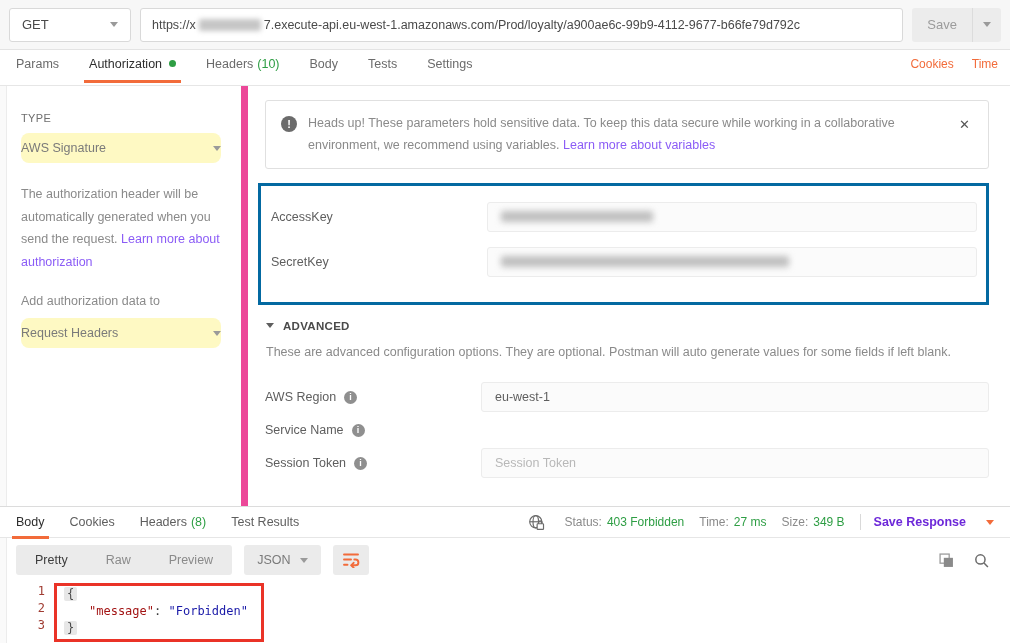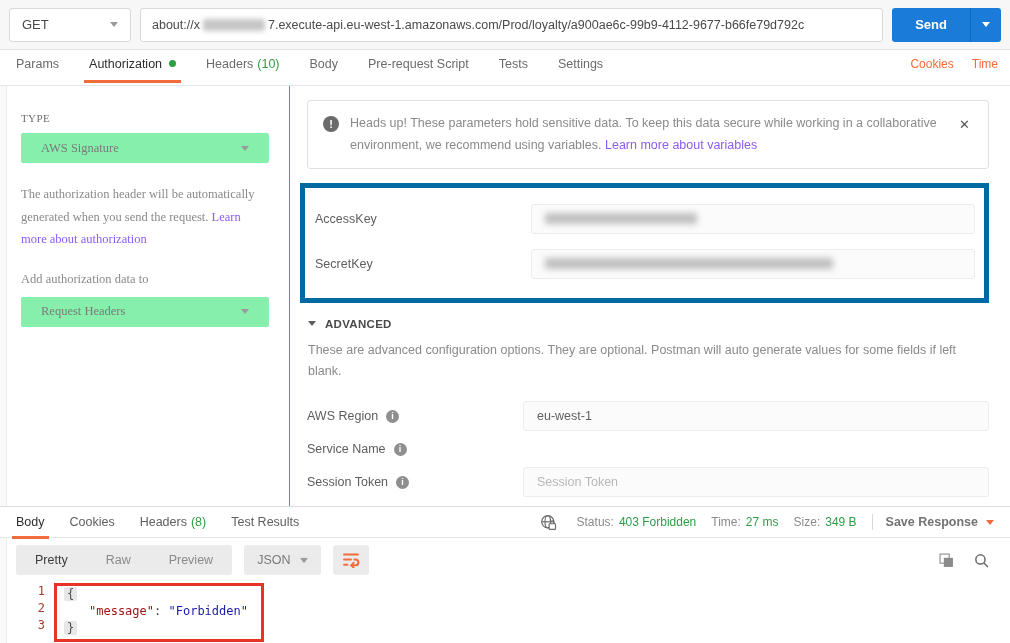--- a/index.html
+++ b/index.html
@@ -111,7 +111,7 @@
     <span class="caret gray"></span>
   </div>
   <div class="url">
-    <span>about://x</span>
+    <span>https://x</span>
     <span class="redact"></span>
     <span>7.execute-api.eu-west-1.amazonaws.com/Prod/loyalty/a900ae6c-99b9-4112-9677-b66fe79d792c</span>
   </div>

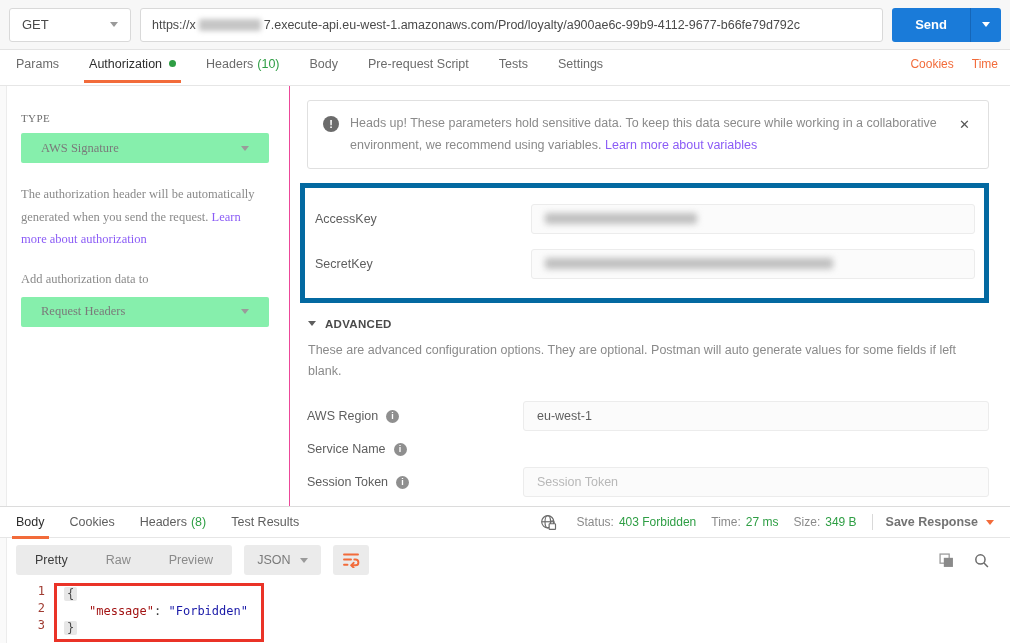--- a/index.html
+++ b/index.html
@@ -115,12 +115,6 @@
     <span class="redact"></span>
     <span>7.execute-api.eu-west-1.amazonaws.com/Prod/loyalty/a900ae6c-99b9-4112-9677-b66fe79d792c</span>
   </div>
-  <div class="btn btn-send">
-    <span class="btn-main">Send</span>
-    <span class="btn-caret">
-        <span class="caret"></span>
-      </span>
-  </div>
 </div>
 
 <div class="req-tabs">

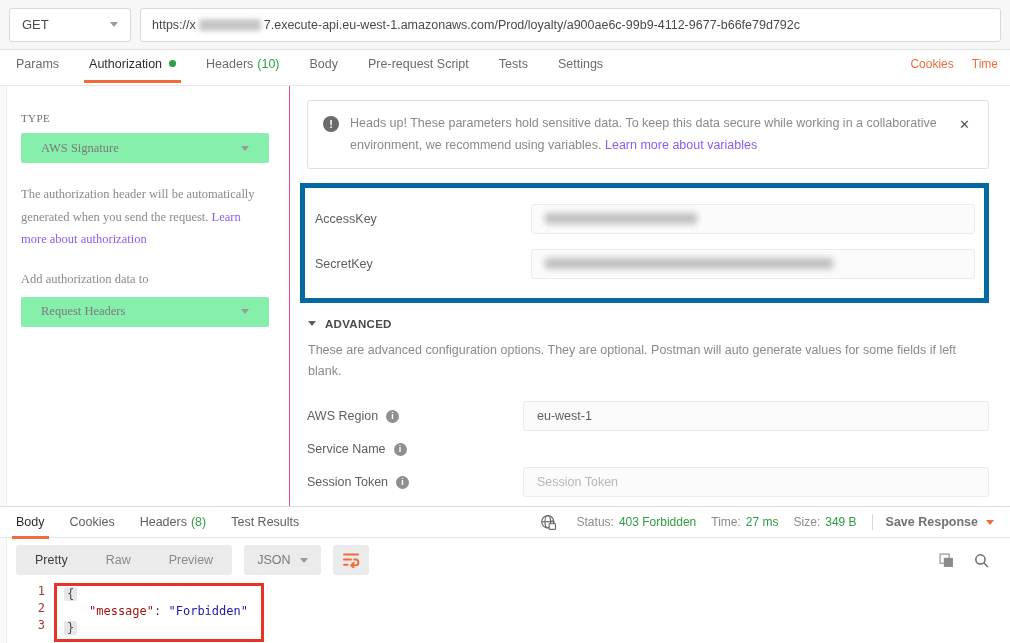--- a/index.html
+++ b/index.html
@@ -115,6 +115,12 @@
     <span class="redact"></span>
     <span>7.execute-api.eu-west-1.amazonaws.com/Prod/loyalty/a900ae6c-99b9-4112-9677-b66fe79d792c</span>
   </div>
+  <div class="btn btn-save">
+    <span class="btn-main">Save</span>
+    <span class="btn-caret">
+        <span class="caret gray"></span>
+      </span>
+  </div>
 </div>
 
 <div class="req-tabs">

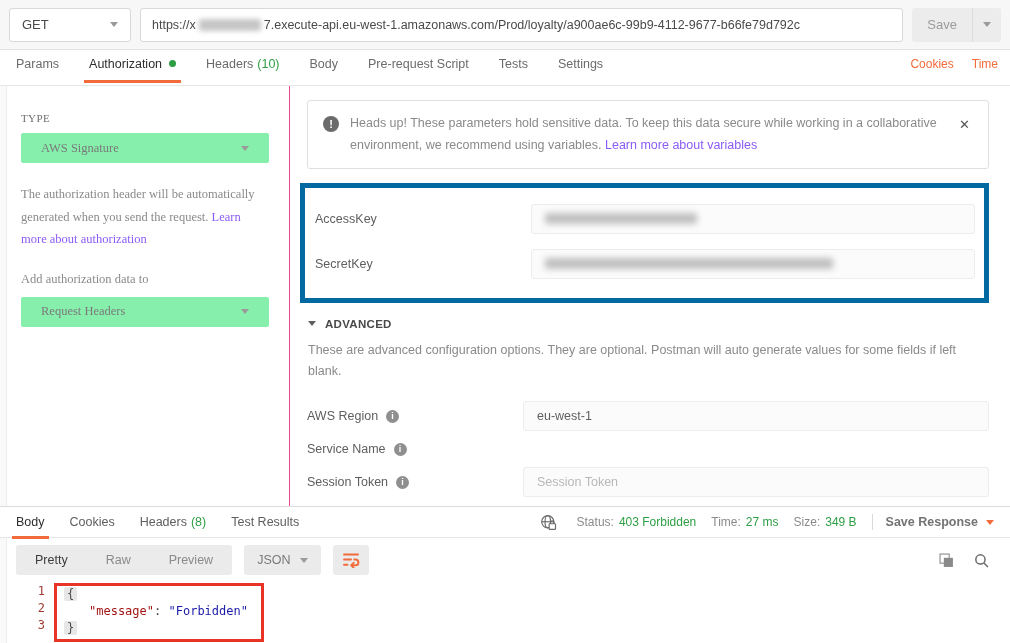--- a/index.html
+++ b/index.html
@@ -139,9 +139,6 @@
       <span>Body</span>
     </div>
   <div class="req-tab">
-      <span>Pre-request Script</span>
-    </div>
-  <div class="req-tab">
       <span>Tests</span>
     </div>
   <div class="req-tab">

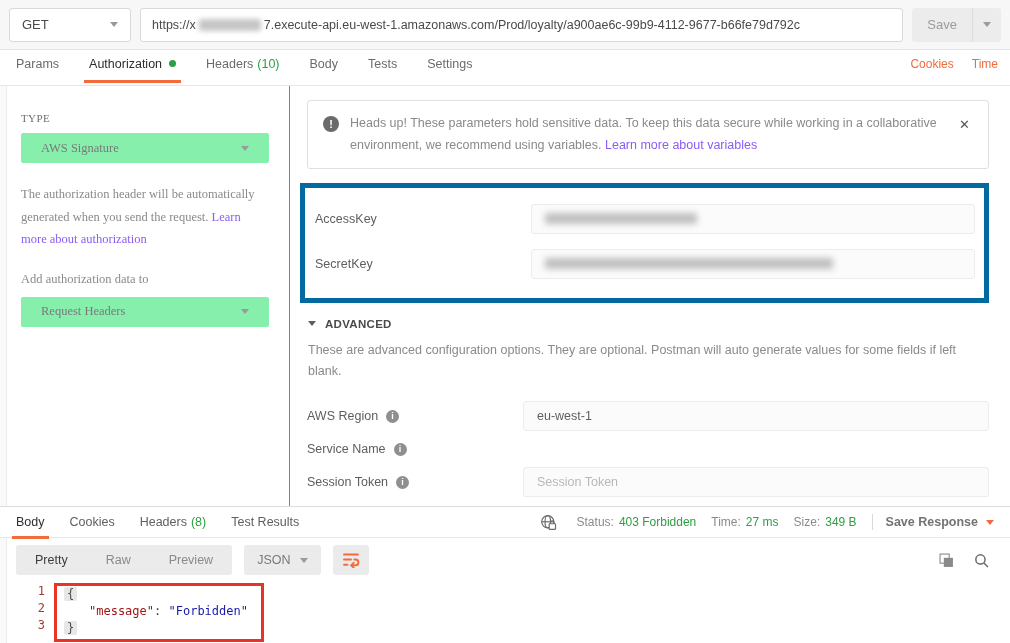--- a/index.html
+++ b/index.html
@@ -39,7 +39,7 @@
 
   
   .content { display:flex; height:420px; background:#fff; }
-  .left-panel { width:290px; flex:none; border-right:1px solid #ec4899; padding:26px 20px 0 21px;font-family:Liberation Serif, serif; }
+  .left-panel { width:248px; flex:none; border-right:7px solid #ec4899; padding:26px 20px 0 21px; }
   .label-type { font-size:11px; color:#6e6e6e; letter-spacing:0.4px; margin-bottom:9px; }
   .dropdown { height:30px; background:#86efac; border-radius:2px; display:flex; align-items:center; justify-content:space-between; padding:0 20px; color:#7a7a7a; font-size:12.5px; cursor:pointer; }
   .auth-desc { margin:20px 0 21px; color:#8a8a8a; line-height:1.8; }

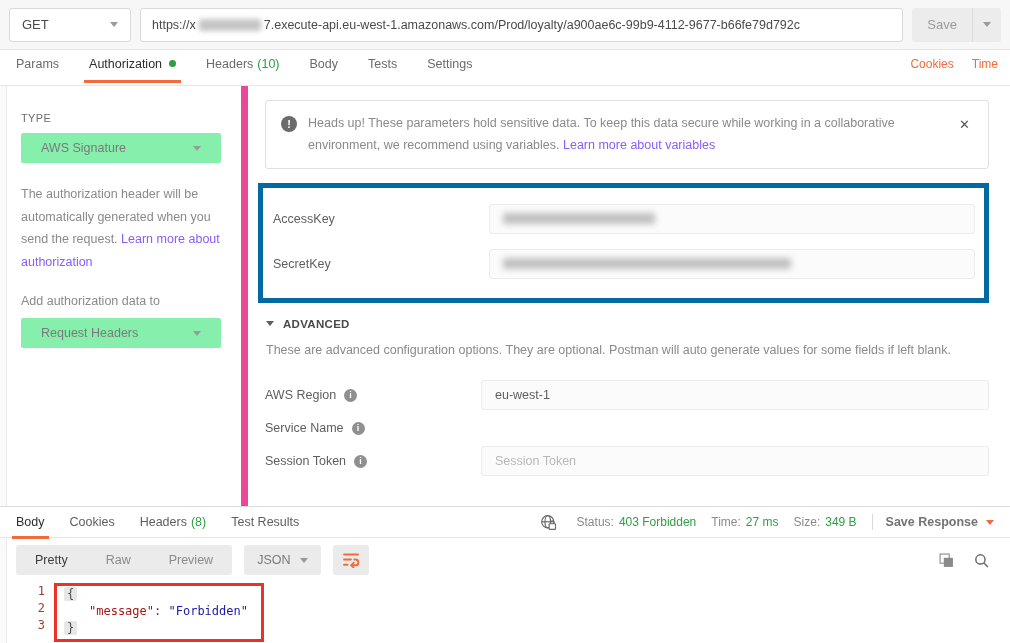--- a/index.html
+++ b/index.html
@@ -41,7 +41,7 @@
   .content { display:flex; height:420px; background:#fff; }
   .left-panel { width:248px; flex:none; border-right:7px solid #ec4899; padding:26px 20px 0 21px; }
   .label-type { font-size:11px; color:#6e6e6e; letter-spacing:0.4px; margin-bottom:9px; }
-  .dropdown { height:30px; background:#86efac; border-radius:2px; display:flex; align-items:center; justify-content:space-between; padding:0 20px; color:#7a7a7a; font-size:12.5px; cursor:pointer; }
+  .dropdown { height:30px; background:#fef9c3; border-radius:8px; display:flex; align-items:center; justify-content:space-between; padding:0 0; color:#7a7a7a; font-size:12.5px; cursor:pointer; }
   .auth-desc { margin:20px 0 21px; color:#8a8a8a; line-height:1.8; }
   .link { color:#8b5cf6; cursor:pointer; }
   .add-to { color:#8a8a8a; margin-bottom:10px; }

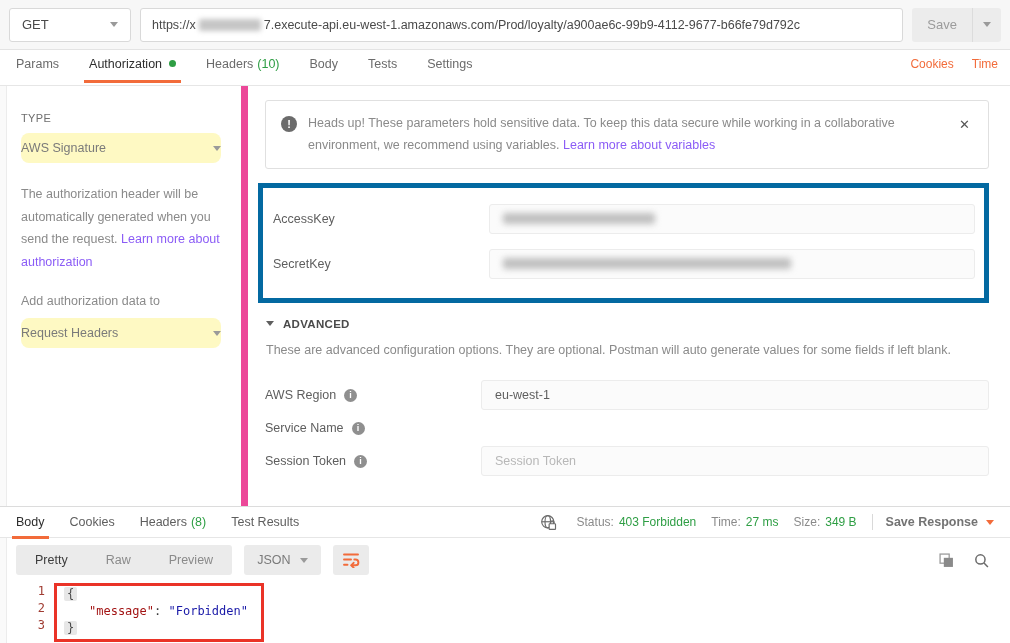--- a/index.html
+++ b/index.html
@@ -52,7 +52,7 @@
   .banner-text { color:#8a8a8a; line-height:1.75; max-width:600px; }
   .banner-close { margin-left:auto; color:#555; font-size:13px; padding:2px 4px; cursor:pointer; align-self:flex-start; margin-top:2px; }
 
-  .red-box { border:5px solid #0369a1; margin:14px 0 15px -7px; padding:7px 9px 4px 10px; }
+  .red-box { border:3px solid #0369a1; margin:14px 0 15px -7px; padding:7px 9px 10px 10px; }
   .field-row { display:flex; align-items:center; margin-bottom:11px; }
   .red-box .field-row { margin:9px 0 15px; }
   .field-label { width:216px; flex:none; color:#5e5e5e; display:flex; align-items:center; gap:8px; }

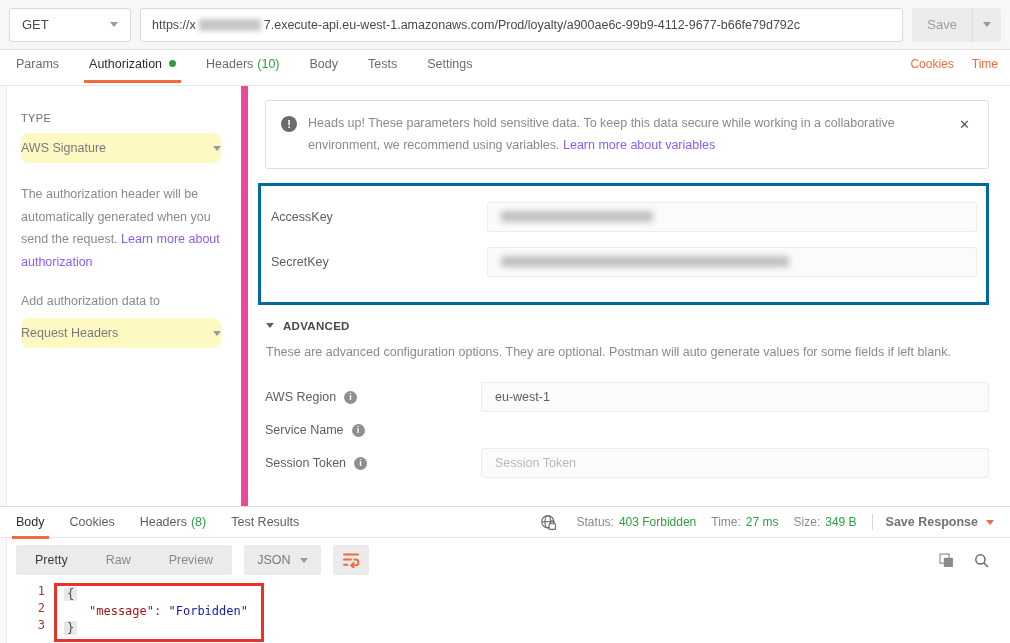--- a/index.html
+++ b/index.html
@@ -78,7 +78,7 @@
   .meta .val { color:#2e9e44; }
   .globe-wrap { margin-right:20px; display:flex; align-items:center; cursor:pointer; }
   .meta-divider { width:1px; height:16px; background:#d9d9d9; margin:0 13px 0 0; }
-  .save-response { color:#737373; font-weight:bold; display:flex; align-items:center; gap:8px; font-size:12.5px; cursor:pointer; }
+  .save-response { color:#6d28d9; font-weight:bold; display:flex; align-items:center; gap:20px; font-size:12.5px; cursor:pointer; }
 
   .toolbar { height:30px; margin-top:7px; display:flex; align-items:center; padding:0 16px; }
   .segmented { background:#ebebeb; border-radius:3px; height:30px; display:flex; align-items:center; font-size:12.5px; color:#8a8a8a; }

